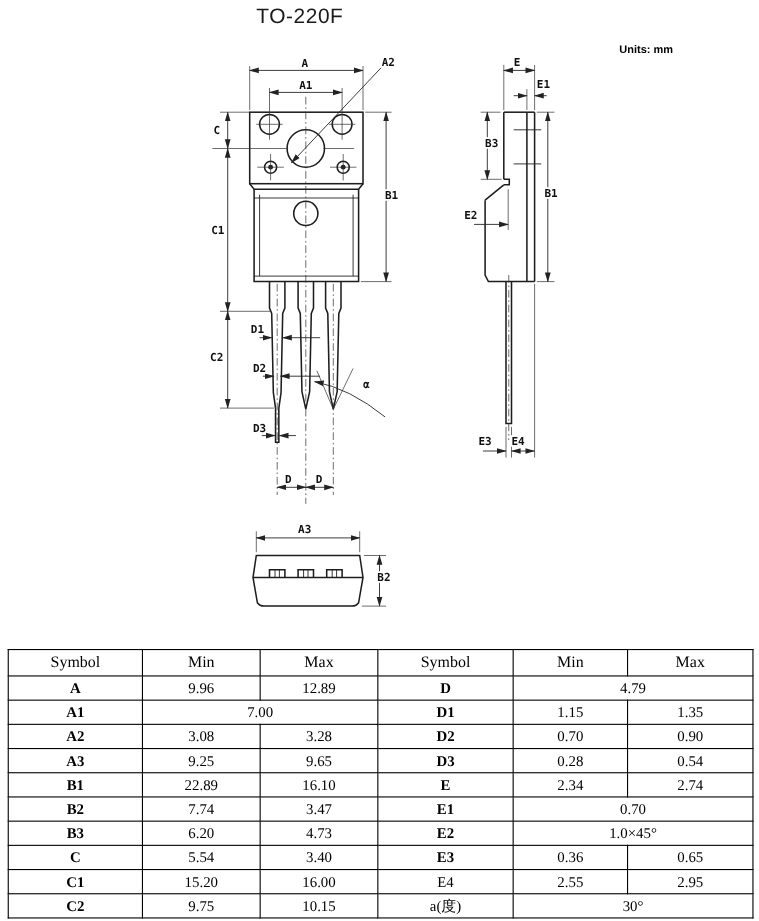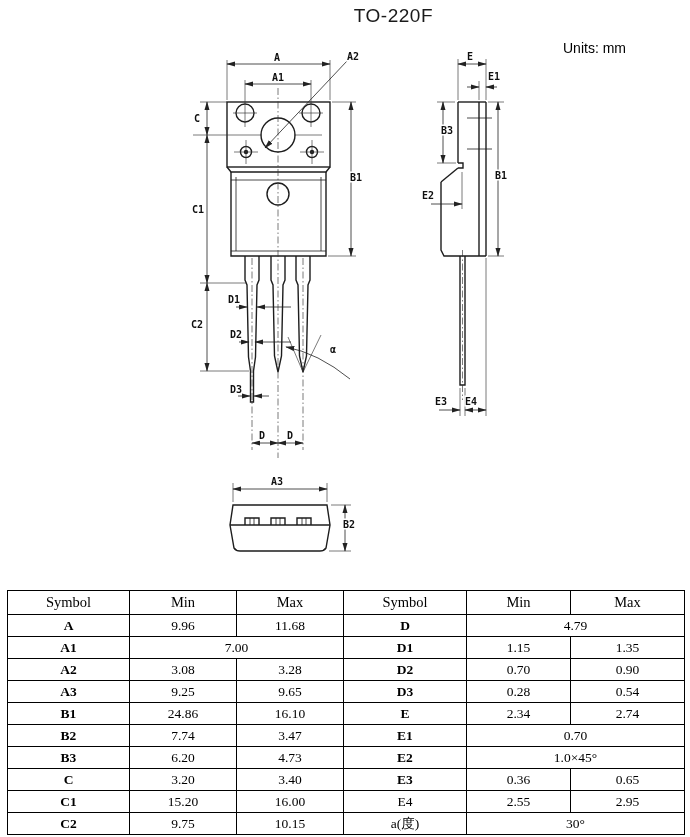--- a/index.html
+++ b/index.html
@@ -5,7 +5,7 @@
   html,body{margin:0;padding:0;background:#fff;}
   .page{position:relative;width:690px;height:837px;background:#ffffff;overflow:hidden;
         font-family:"Liberation Sans",sans-serif;color:#111;}
-  .title{position:absolute;left:233px;top:5px;width:200px;text-align:right;
+  .title{position:absolute;left:233px;top:5px;width:200px;text-align:left;
          font-size:19px;letter-spacing:0.5px;color:#1a1a1a;}
   .units{position:absolute;left:563px;top:40px;font-size:14px;color:#000;}
   svg.drawing{position:absolute;left:0;top:0;}

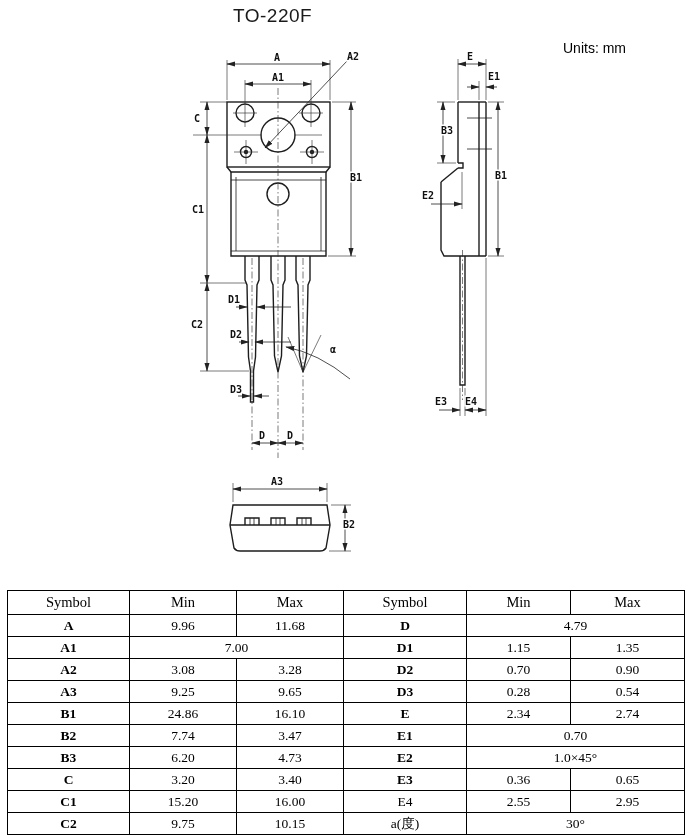--- a/index.html
+++ b/index.html
@@ -7,7 +7,7 @@
         font-family:"Liberation Sans",sans-serif;color:#111;}
   .title{position:absolute;left:233px;top:5px;width:200px;text-align:left;
          font-size:19px;letter-spacing:0.5px;color:#1a1a1a;}
-  .units{position:absolute;left:563px;top:40px;font-size:14px;color:#000;}
+  .units{position:absolute;left:563px;top:40px;font-size:10px;color:#000;font-weight:bold;}
   svg.drawing{position:absolute;left:0;top:0;}
   .outline path,.outline rect,.outline circle{fill:none;stroke:#1d1d1d;stroke-width:1.4;}
   .inner path{fill:none;stroke:#1d1d1d;stroke-width:0.8;}

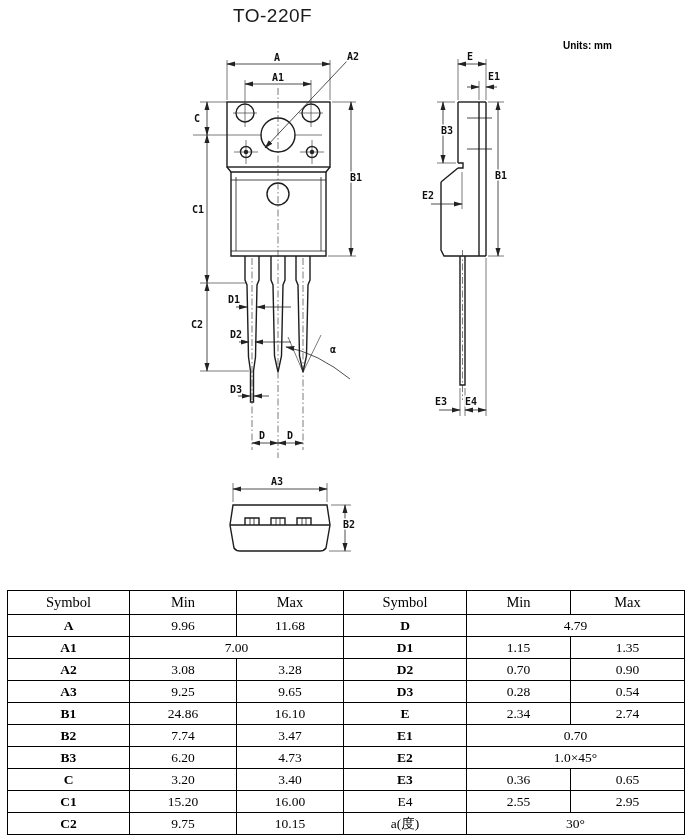--- a/index.html
+++ b/index.html
@@ -215,7 +215,7 @@
         <tr>
           <td class="sym">A</td>
           <td>9.96</td>
-          <td>11.68</td>
+          <td>12.89</td>
           <td class="sym">D</td>
           <td colspan="2">4.79</td>
         </tr>

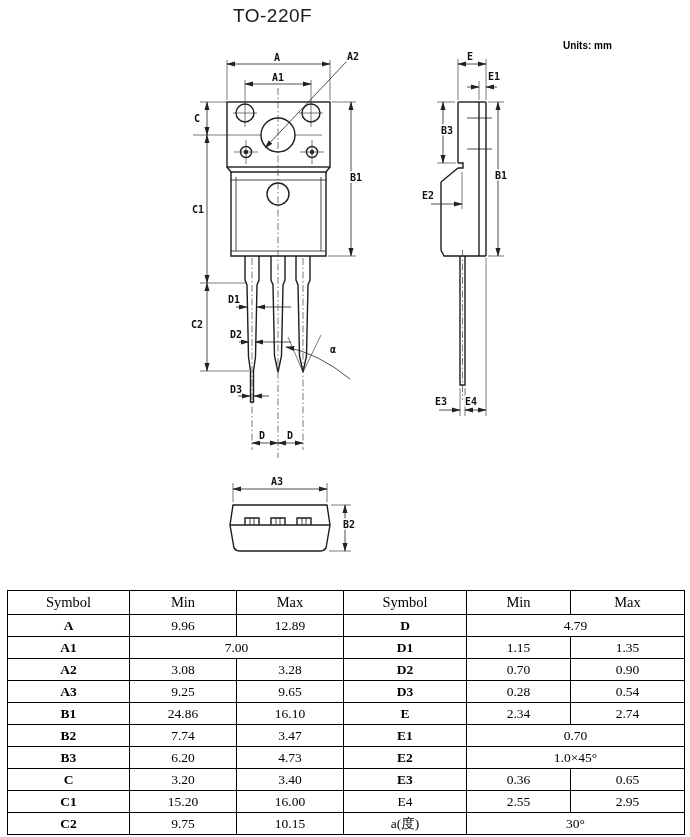--- a/index.html
+++ b/index.html
@@ -244,7 +244,7 @@
         </tr>
         <tr>
           <td class="sym">B1</td>
-          <td>24.86</td>
+          <td>22.89</td>
           <td>16.10</td>
           <td class="sym">E</td>
           <td>2.34</td>

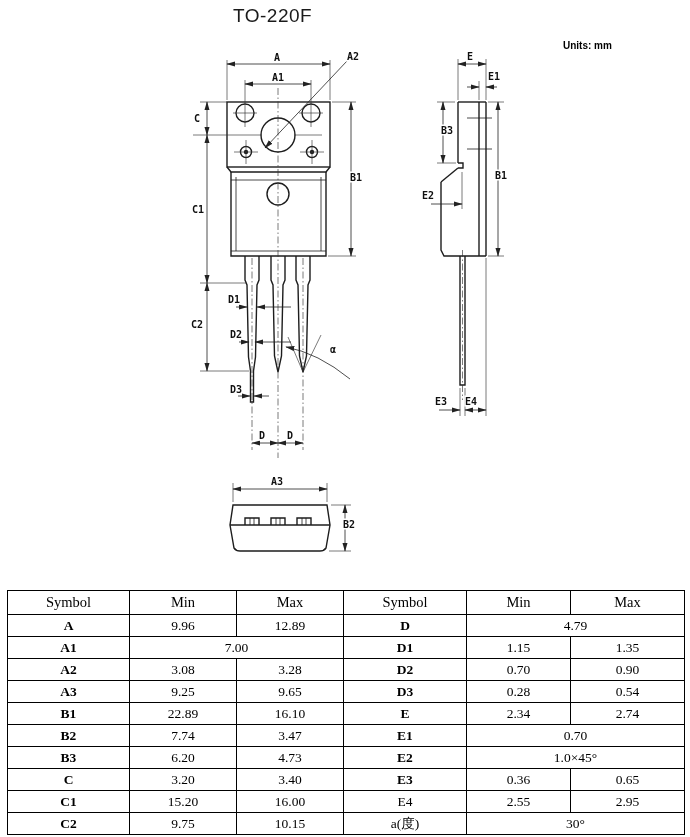--- a/index.html
+++ b/index.html
@@ -266,7 +266,7 @@
         </tr>
         <tr>
           <td class="sym">C</td>
-          <td>3.20</td>
+          <td>5.54</td>
           <td>3.40</td>
           <td class="sym">E3</td>
           <td>0.36</td>

